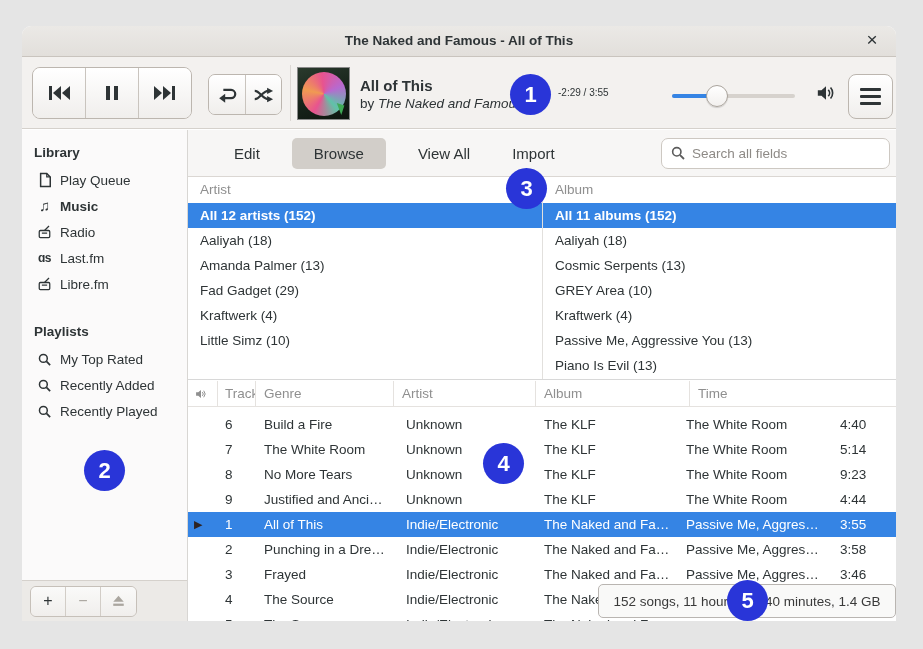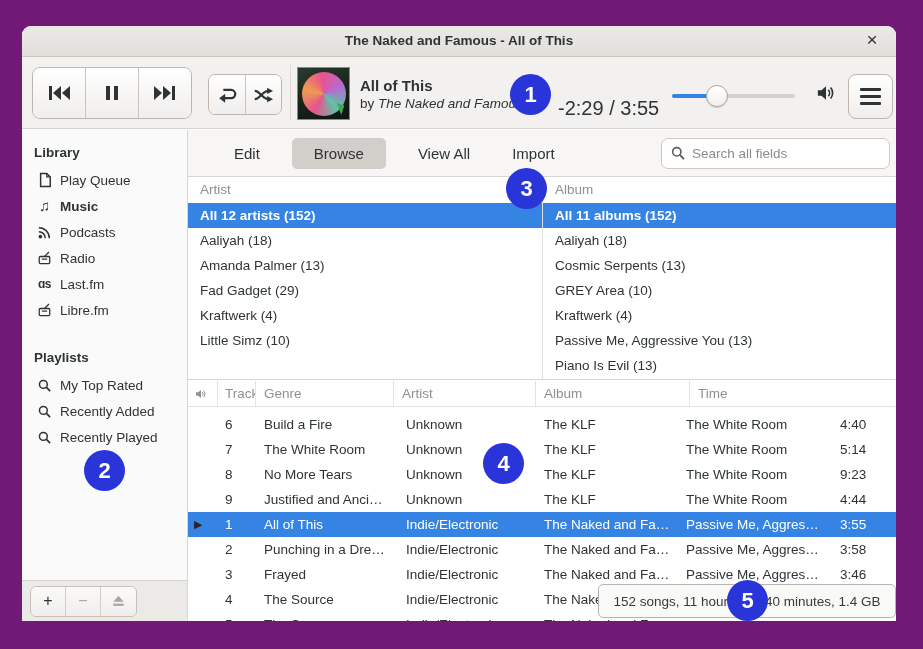--- a/index.html
+++ b/index.html
@@ -5,7 +5,7 @@
   * { margin:0; padding:0; box-sizing:border-box; }
   html,body { background:#000; }
   body { font-family:"Liberation Sans", sans-serif; }
-  .screen { position:relative; width:923px; height:649px; background:#701a75; overflow:hidden; }
+  .screen { position:relative; width:923px; height:649px; background:#e5e5e5; overflow:hidden; }
   .window { position:absolute; left:22px; top:26px; width:874px; height:595px;
             background:#fff; border-radius:9px 9px 0 0; overflow:hidden; }
 

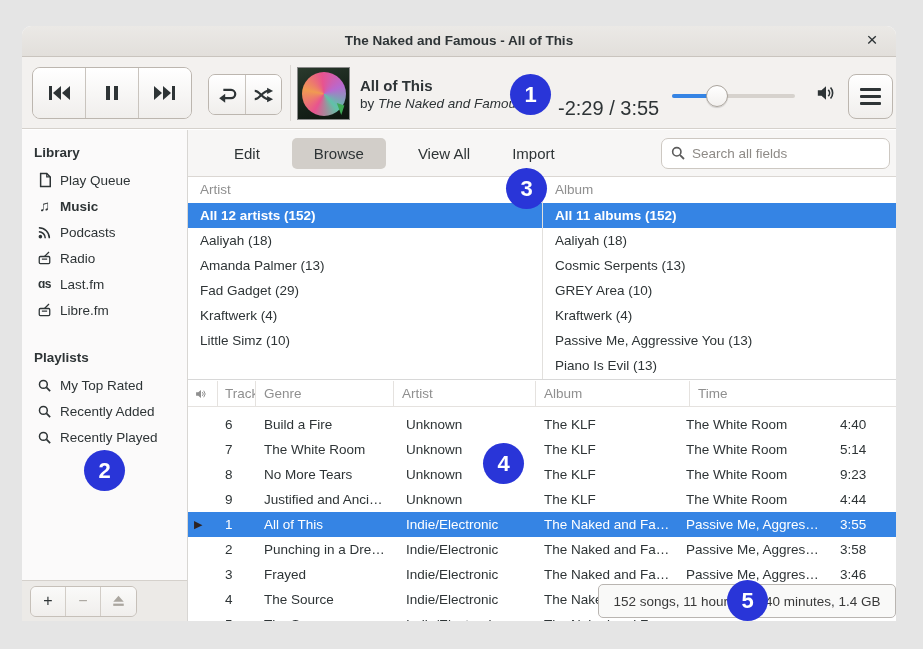--- a/index.html
+++ b/index.html
@@ -44,7 +44,7 @@
   .songinfo .byline { font-size:13.5px; line-height:17px; }
   .songinfo .byline .artist { font-style:italic; }
 
-  .timedisp { position:absolute; left:536px; top:40px; font-size:20px; color:#2e3436; }
+  .timedisp { position:absolute; left:536px; top:30px; font-size:10px; color:#2e3436; }
 
   .seek { position:absolute; left:650px; top:28px; width:123px; height:22px; }
   .seek .track { position:absolute; left:0; top:9px; width:123px; height:4px; border-radius:2px; background:#d6d2cd; }

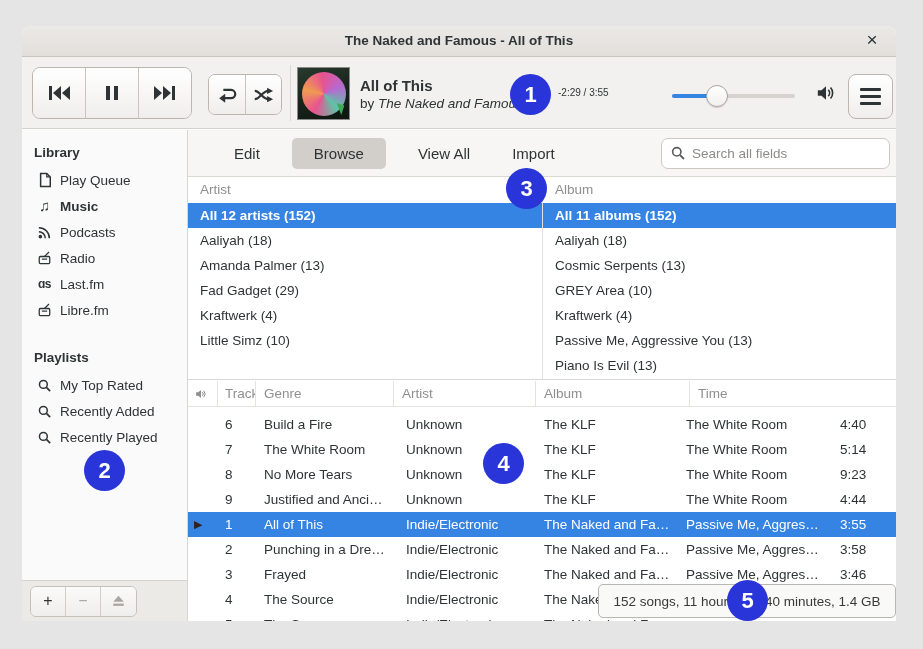--- a/index.html
+++ b/index.html
@@ -241,16 +241,6 @@
             <span>Music</span>
           </div>
 
-          <div class="side-item">
-            <span class="icn icon">
-              <svg width="15" height="15" viewBox="0 0 20 20">
-                  <circle cx="4.5" cy="15.5" r="2.4" fill="#2e3436"></circle>
-                  <path d="M2.5 9a8.5 8.5 0 0 1 8.5 8.5" fill="none" stroke="#2e3436" stroke-width="2"></path>
-                  <path d="M2.5 3.5A14 14 0 0 1 16.5 17.5" fill="none" stroke="#2e3436" stroke-width="2"></path>
-                </svg>
-            </span>
-            <span>Podcasts</span>
-          </div>
 
           <div class="side-item">
             <span class="icn icon">

